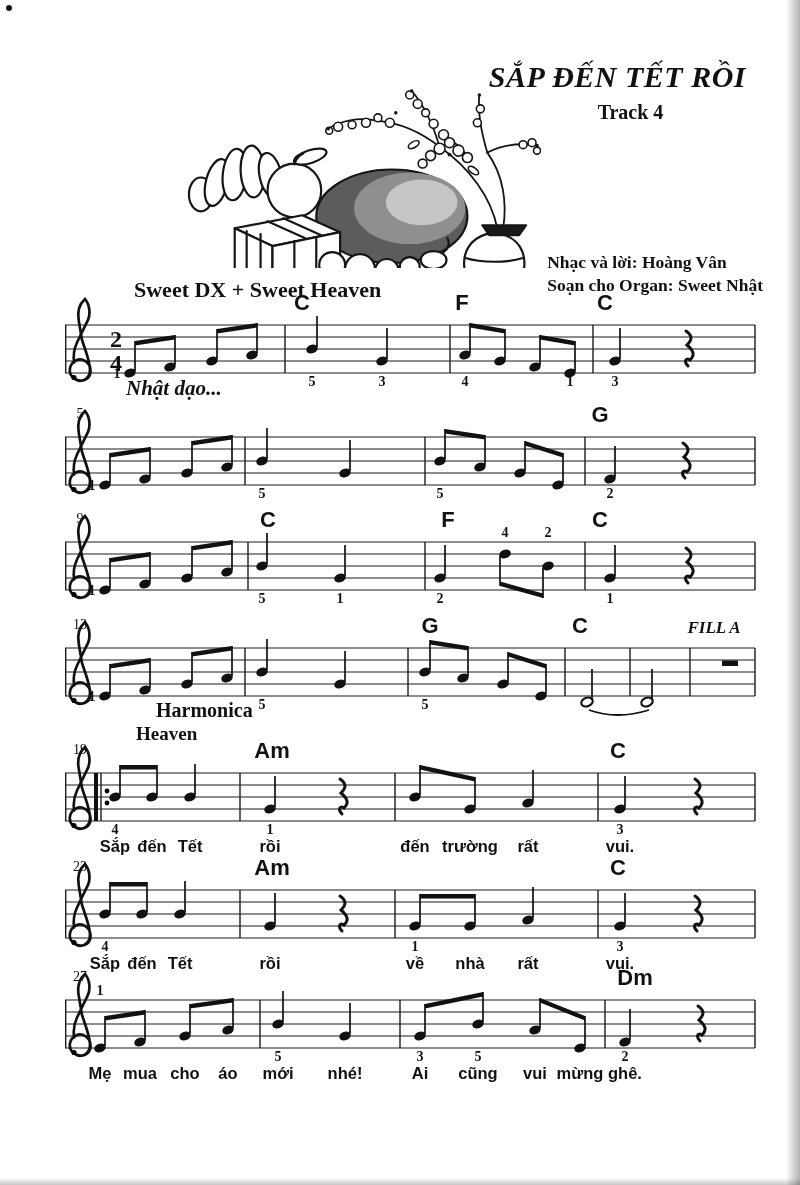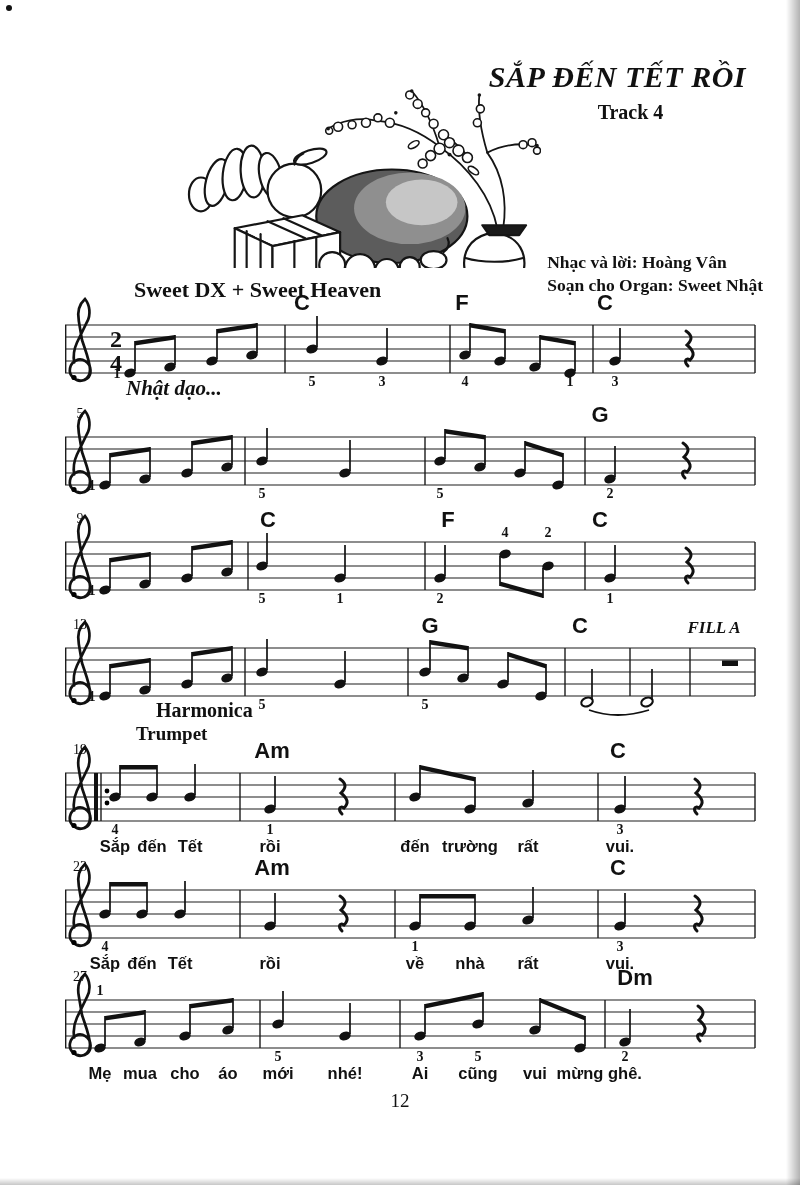--- a/index.html
+++ b/index.html
@@ -147,7 +147,7 @@
   <div class="voice">Sweet DX + Sweet Heaven</div>
   <div class="intro">Nhật dạo...</div>
   <div class="instr1">Harmonica</div>
-  <div class="instr2">Trumpet</div>
+  <div class="instr2">Heaven</div>
 
   <div id="systems">
       <svg width="800" height="126" viewBox="0 0 800 126" class="system" style="top: 290px;">

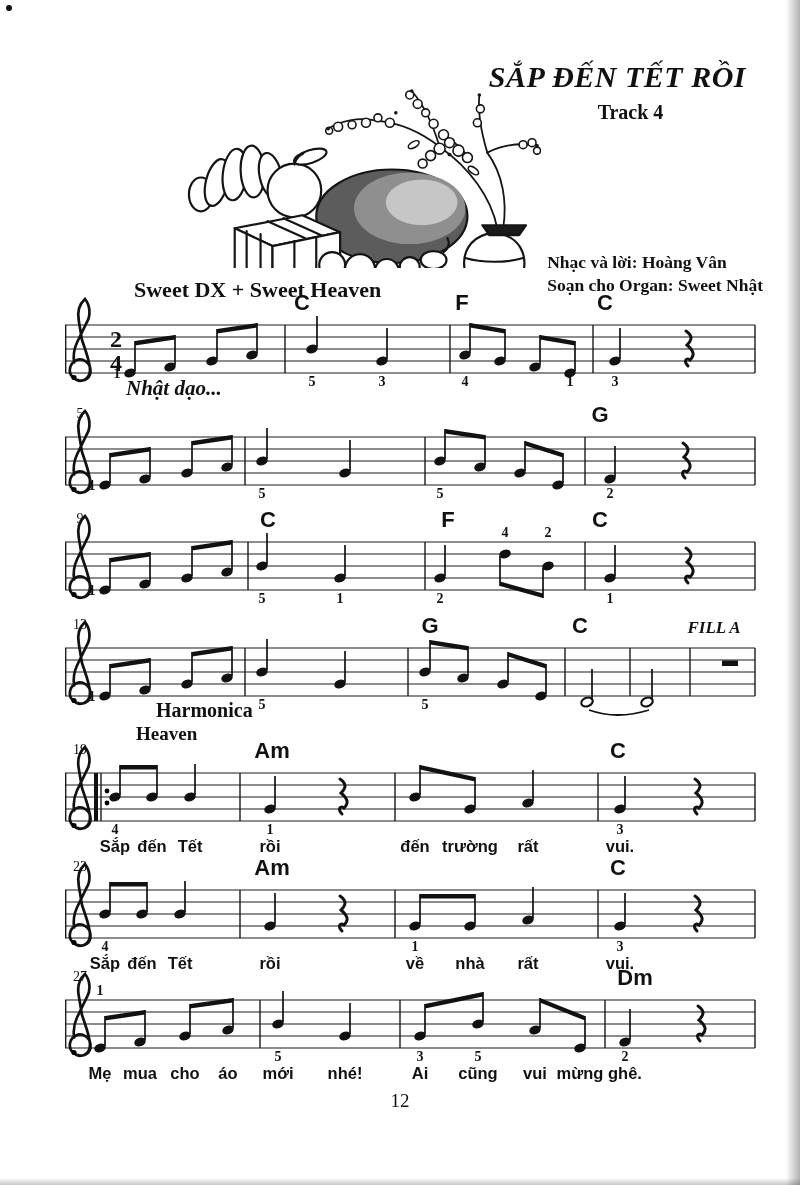--- a/index.html
+++ b/index.html
@@ -512,7 +512,6 @@
       </svg>
     </div>
 
-  <div class="pagenum">12</div>
   <div class="edge-r"></div>
   <div class="edge-b"></div>
 </div>

